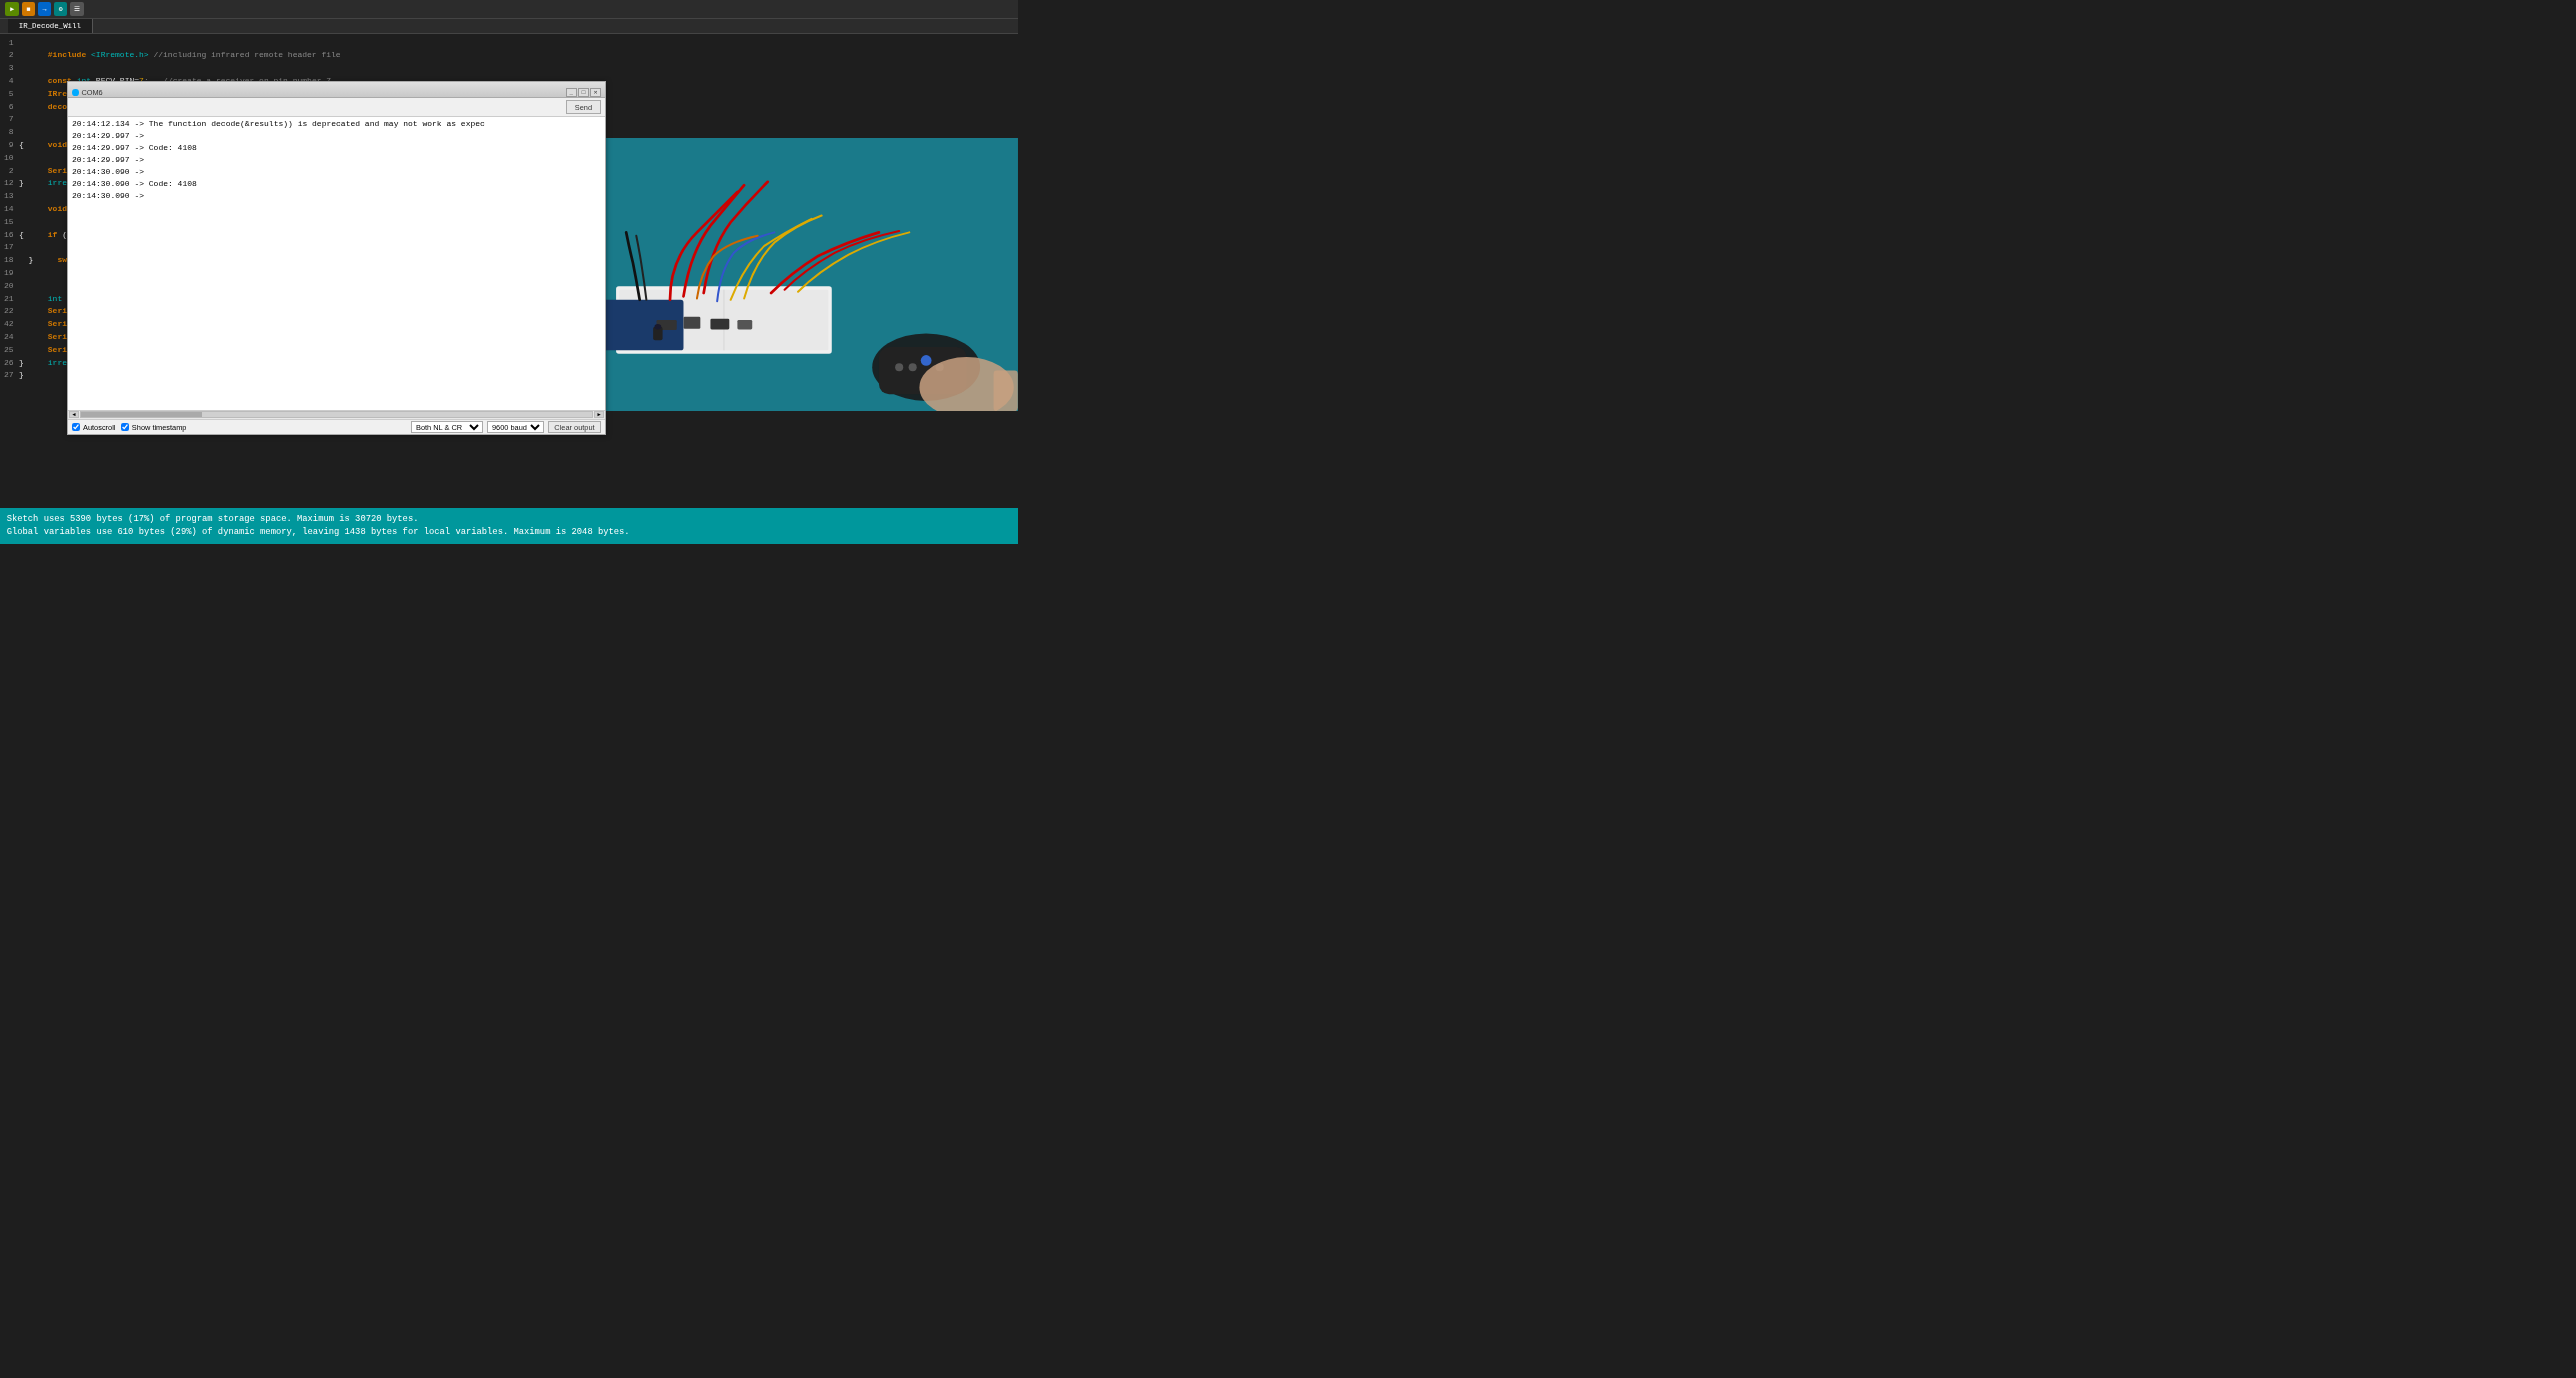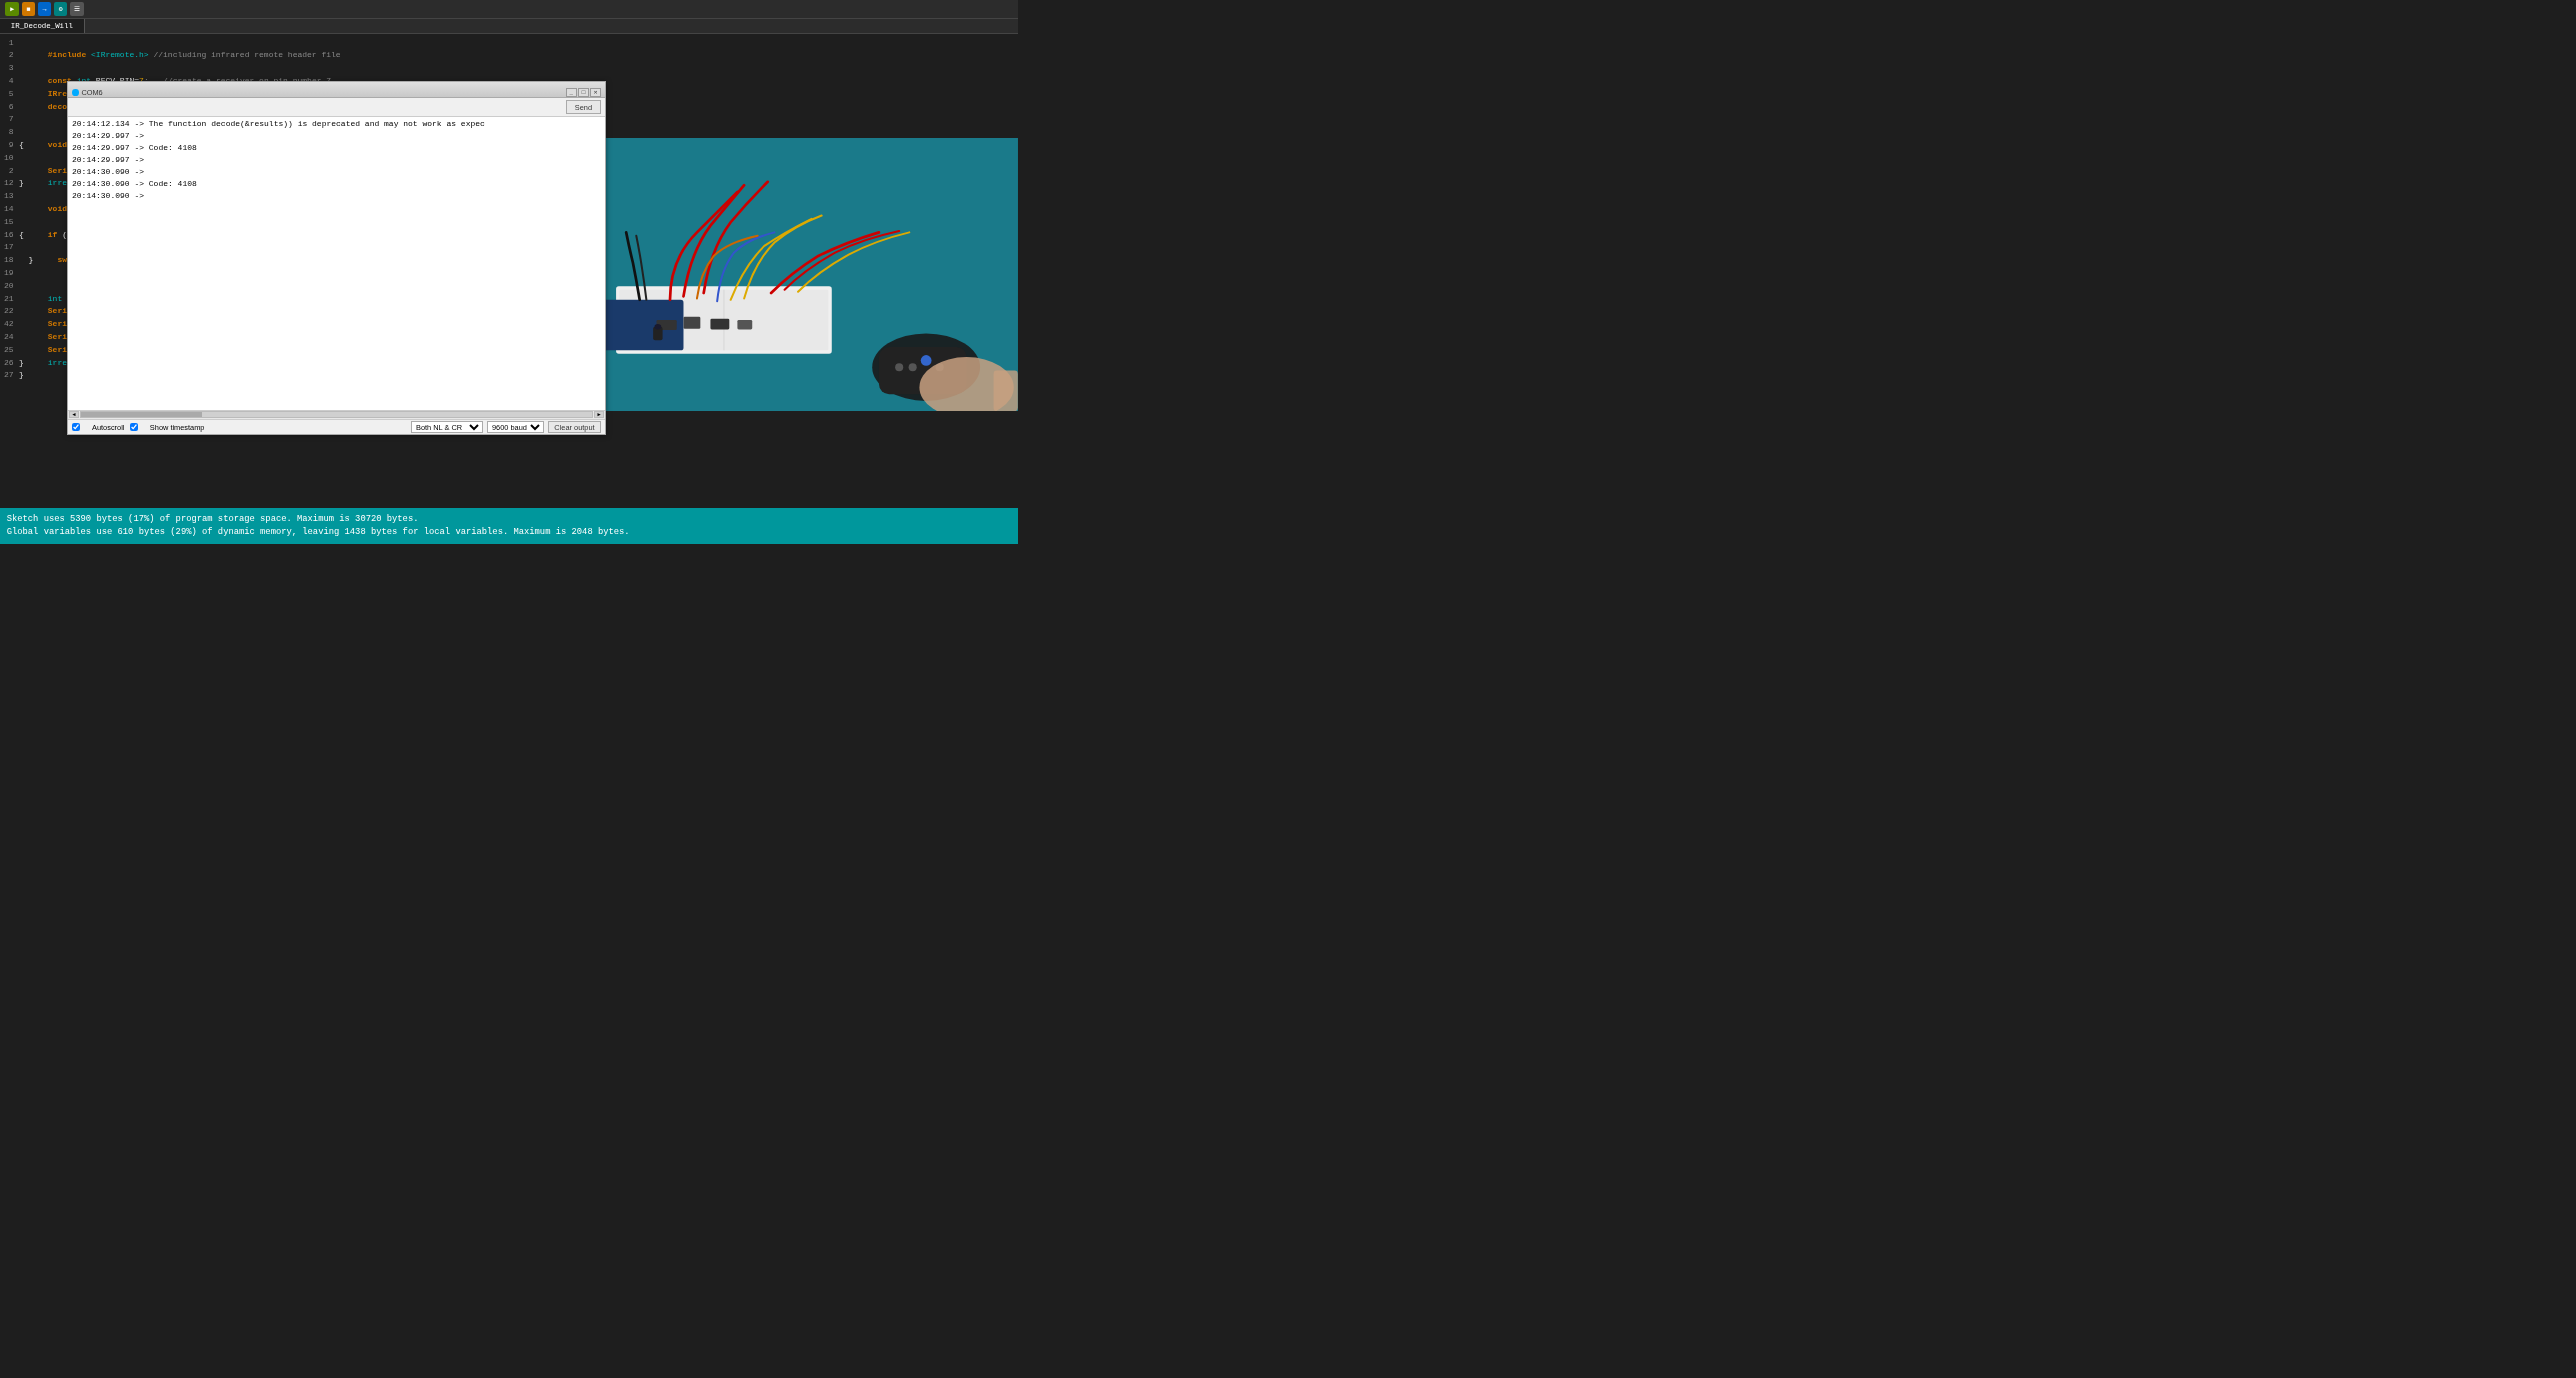--- a/index.html
+++ b/index.html
@@ -60,6 +60,7 @@
     .tab.active {
       background: #1e1e1e;
       color: #fff;
+      margin-left: 8px;
     }
 
     

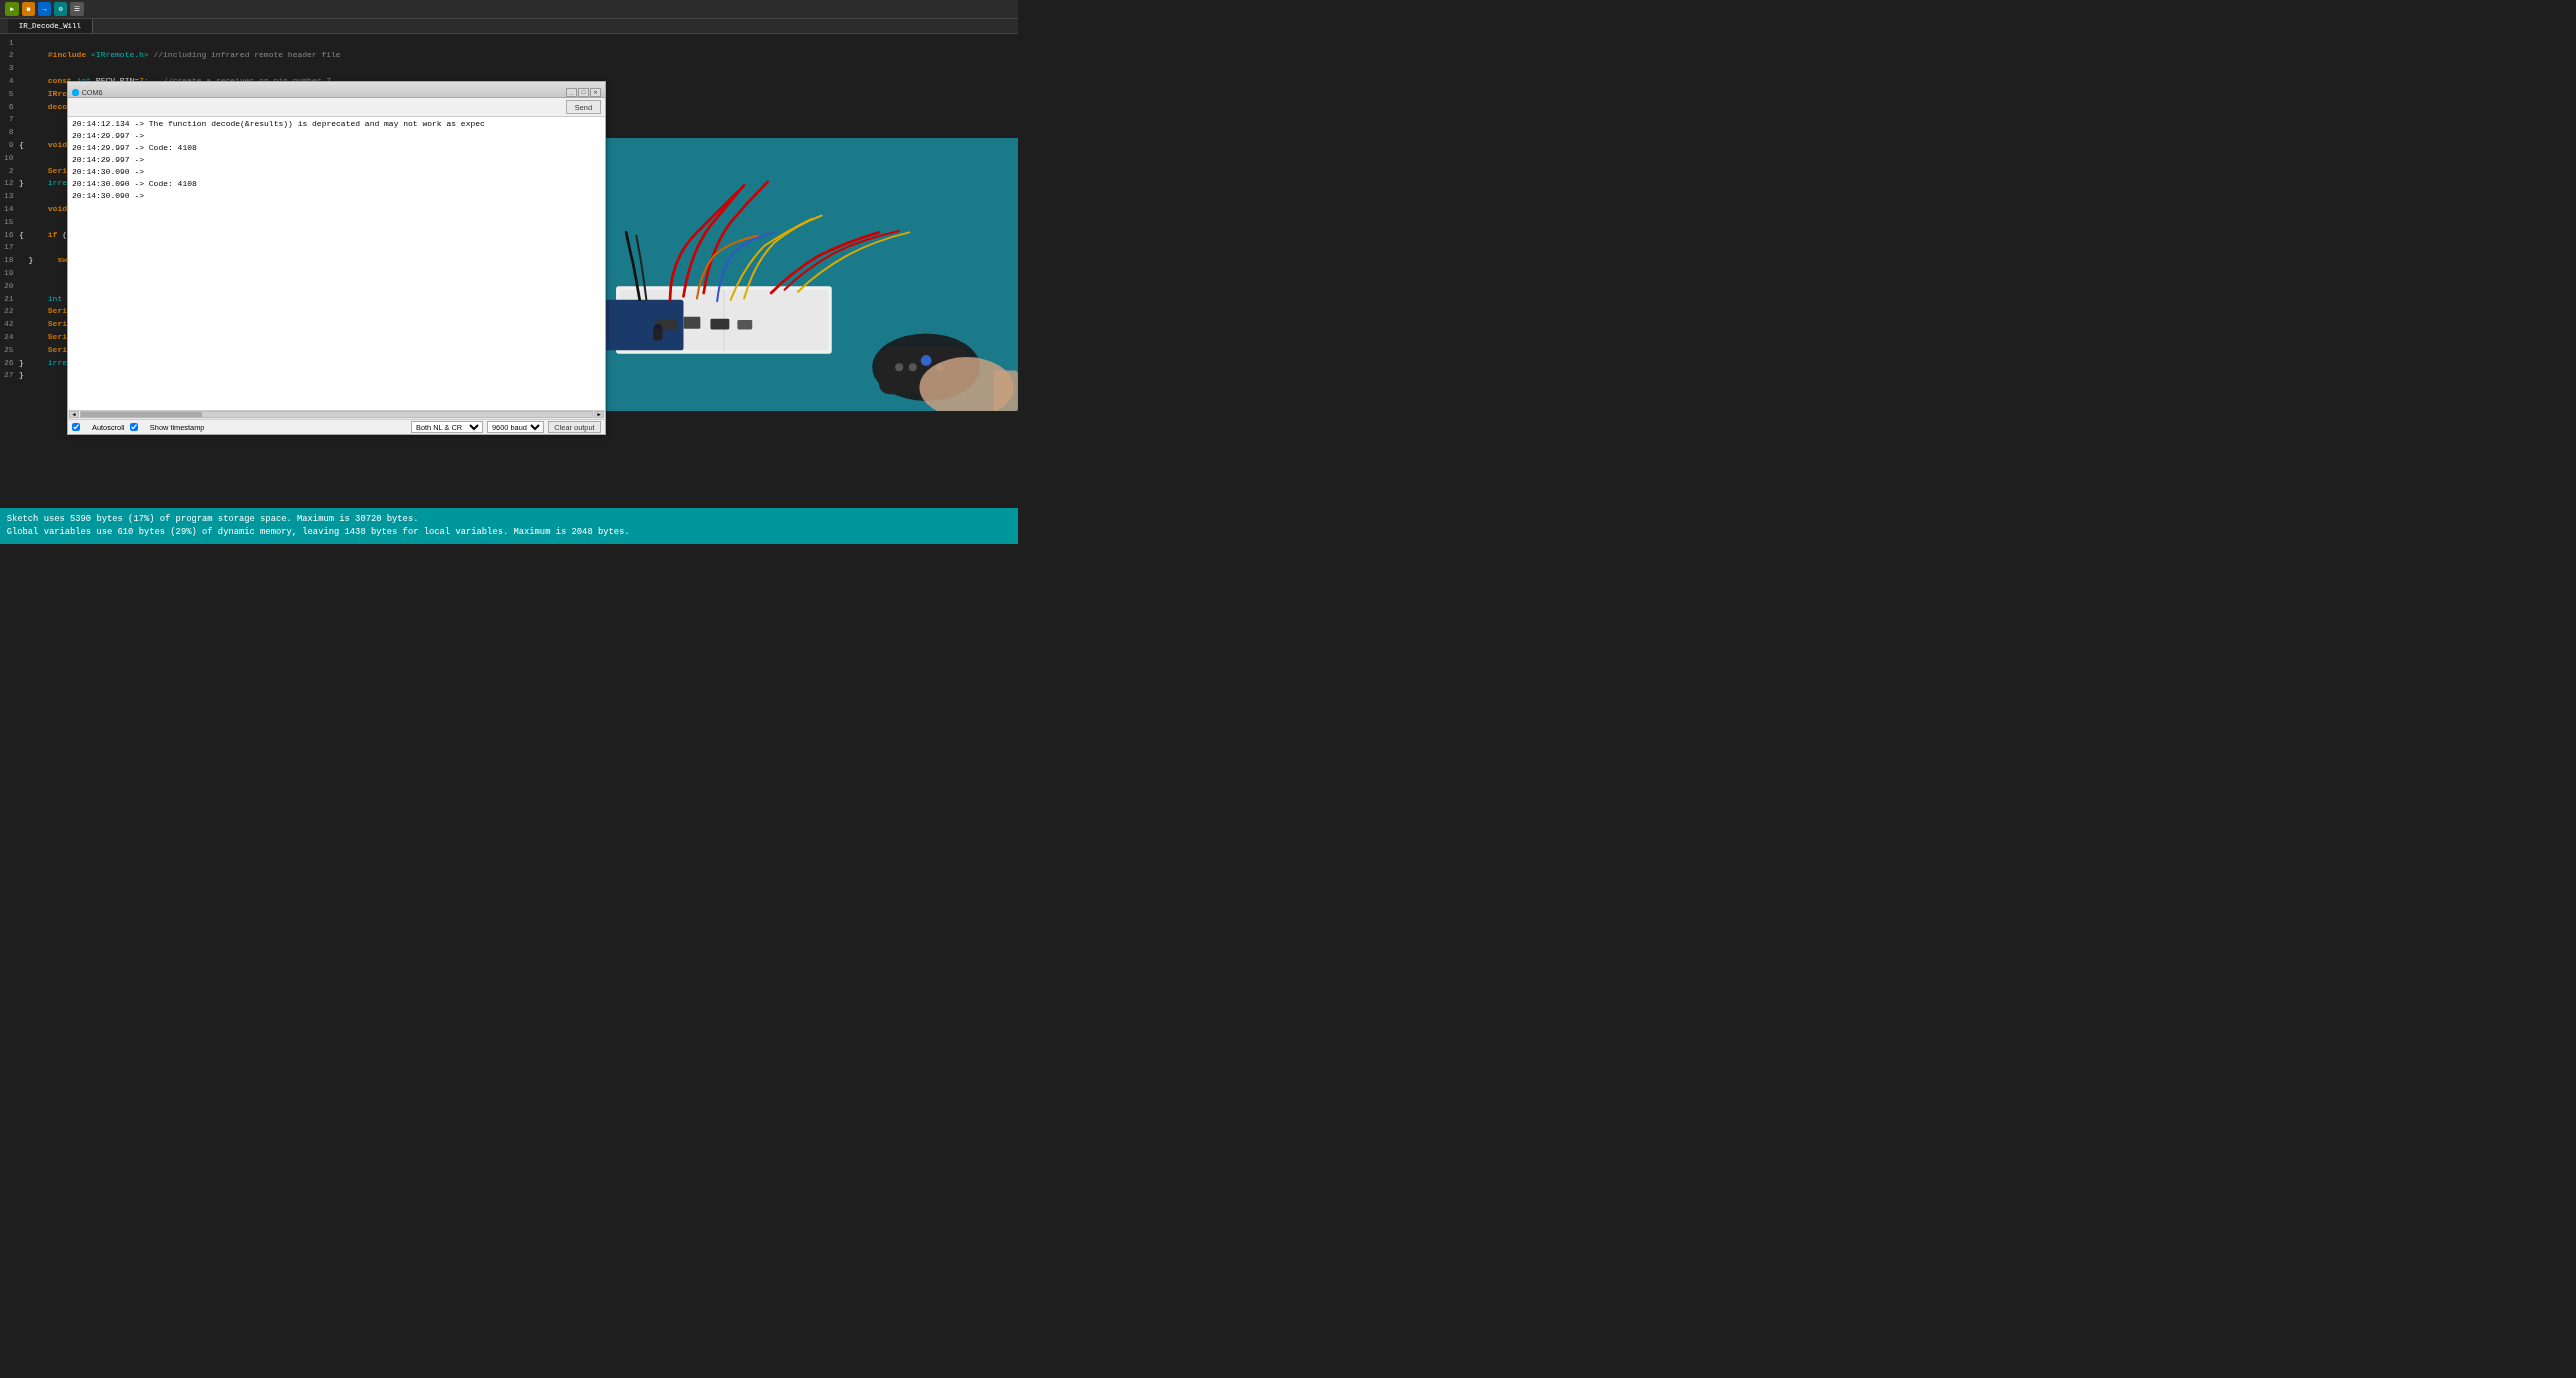--- a/index.html
+++ b/index.html
@@ -235,7 +235,7 @@
     .sm-checkbox {
       display: flex;
       align-items: center;
-      gap: 12px;
+      gap: 3px;
     }
     .sm-checkbox input { width: 8px; height: 8px; }
     #sm-footer-right {

